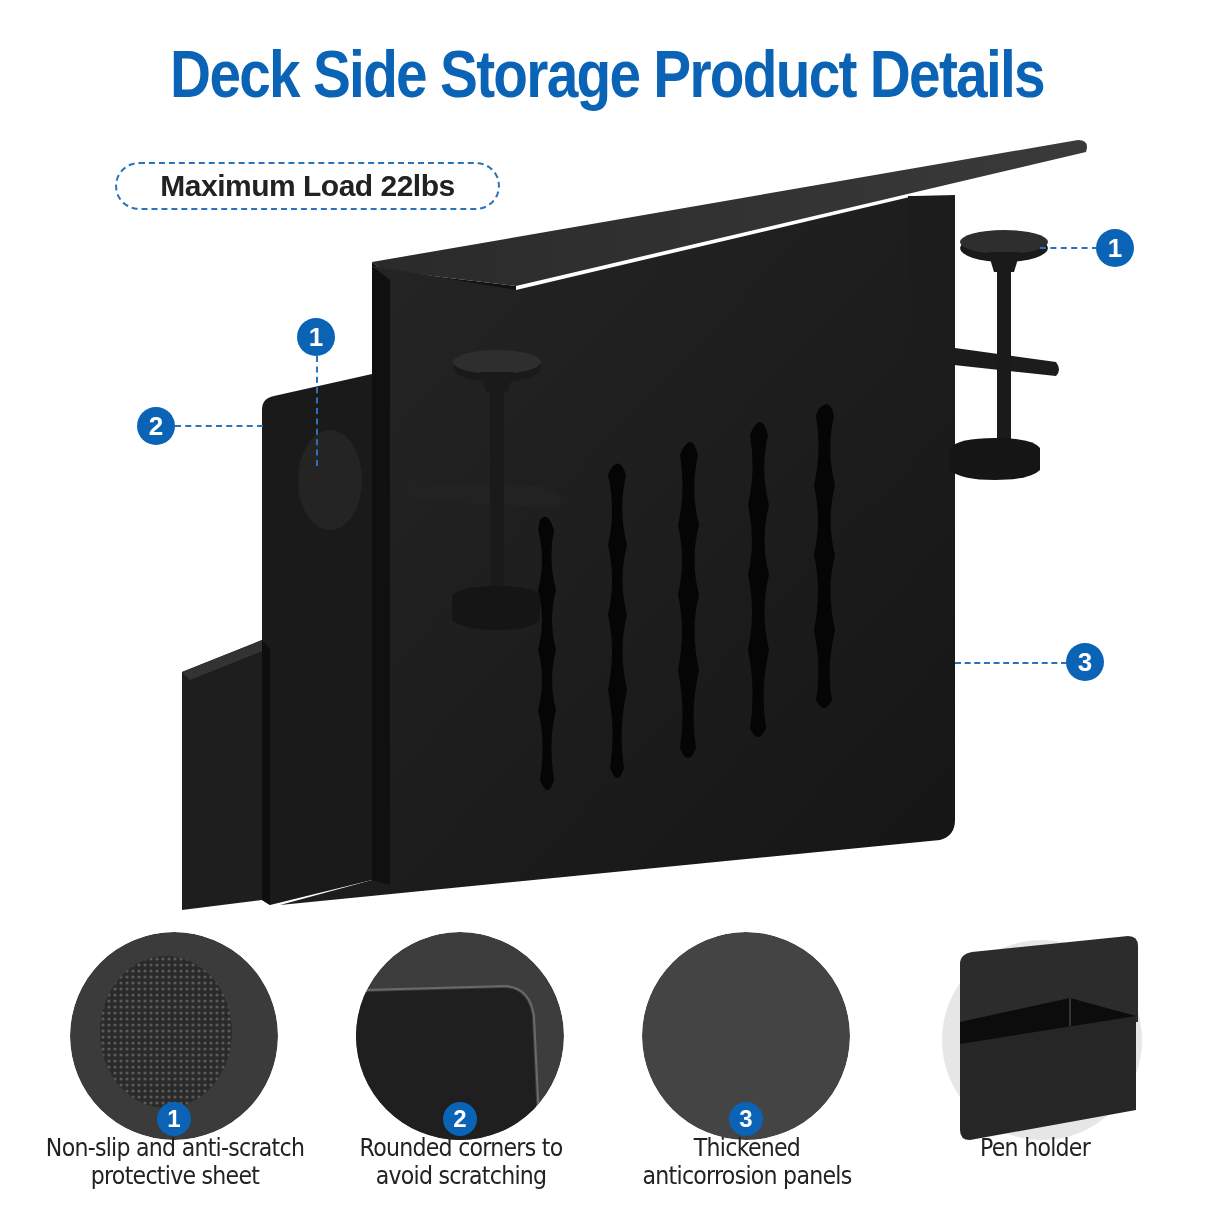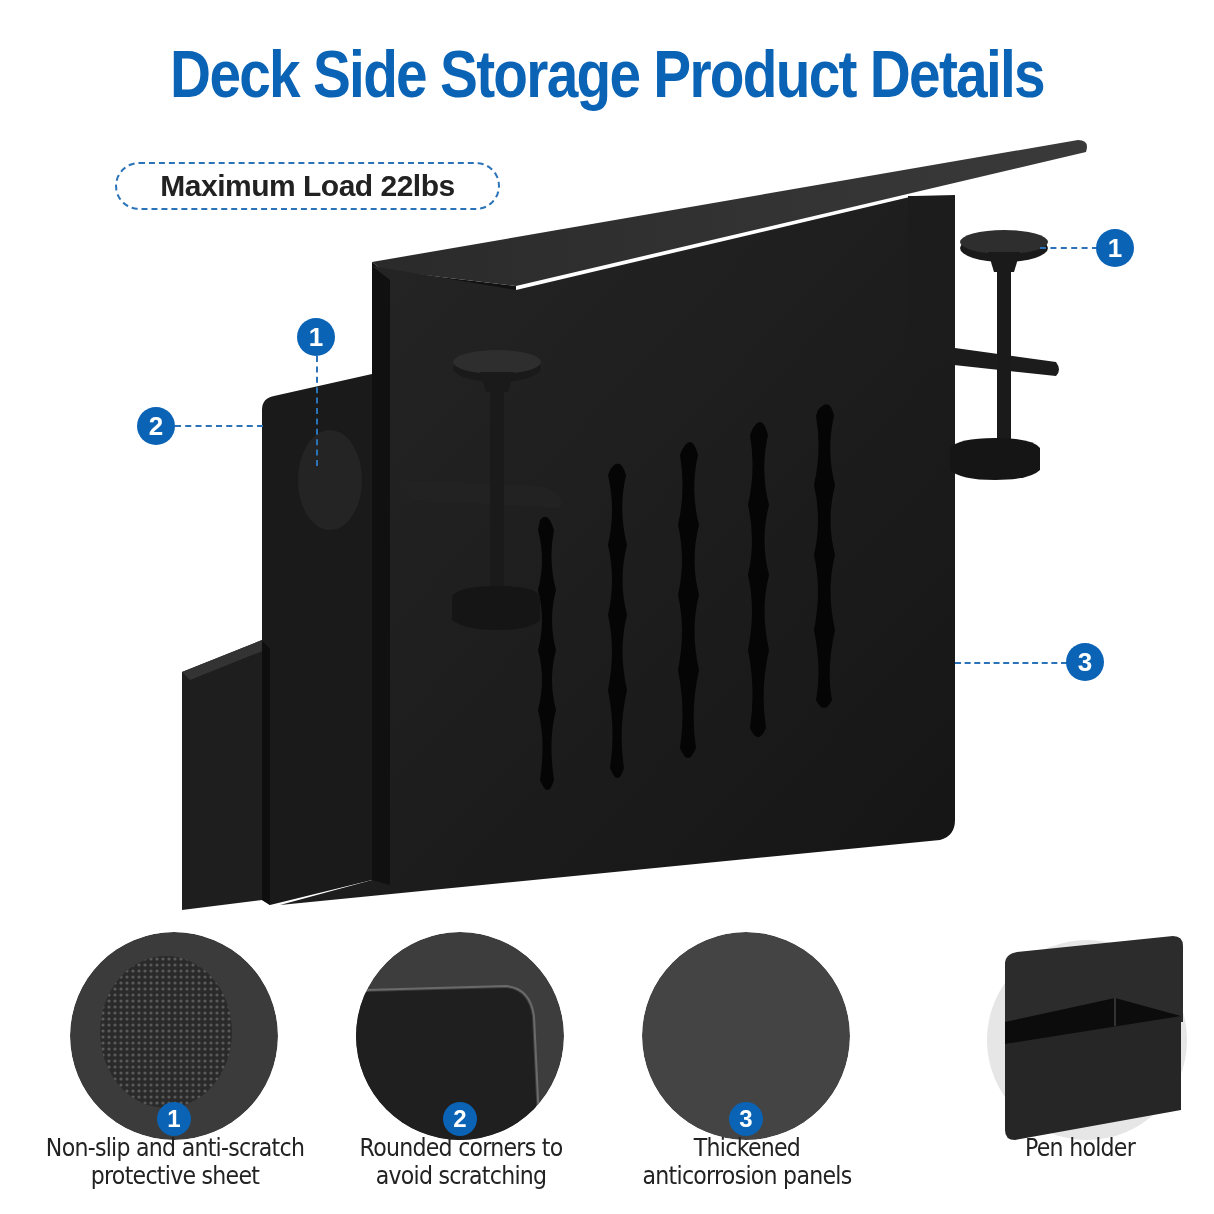--- a/index.html
+++ b/index.html
@@ -178,7 +178,7 @@
   </div>
 </div>
 
-<div class="feature" style="left:957px;">
+<div class="feature" style="left:912px;">
   <svg class="circle" viewBox="0 0 208 208" style="overflow:visible;">
     <circle cx="112" cy="108" r="100" fill="#e6e6e6"></circle>
     <path d="M30 32 Q30 22 42 20 L198 4 Q208 4 208 14 L208 90 L30 90 Z" fill="#2c2c2c"></path>

